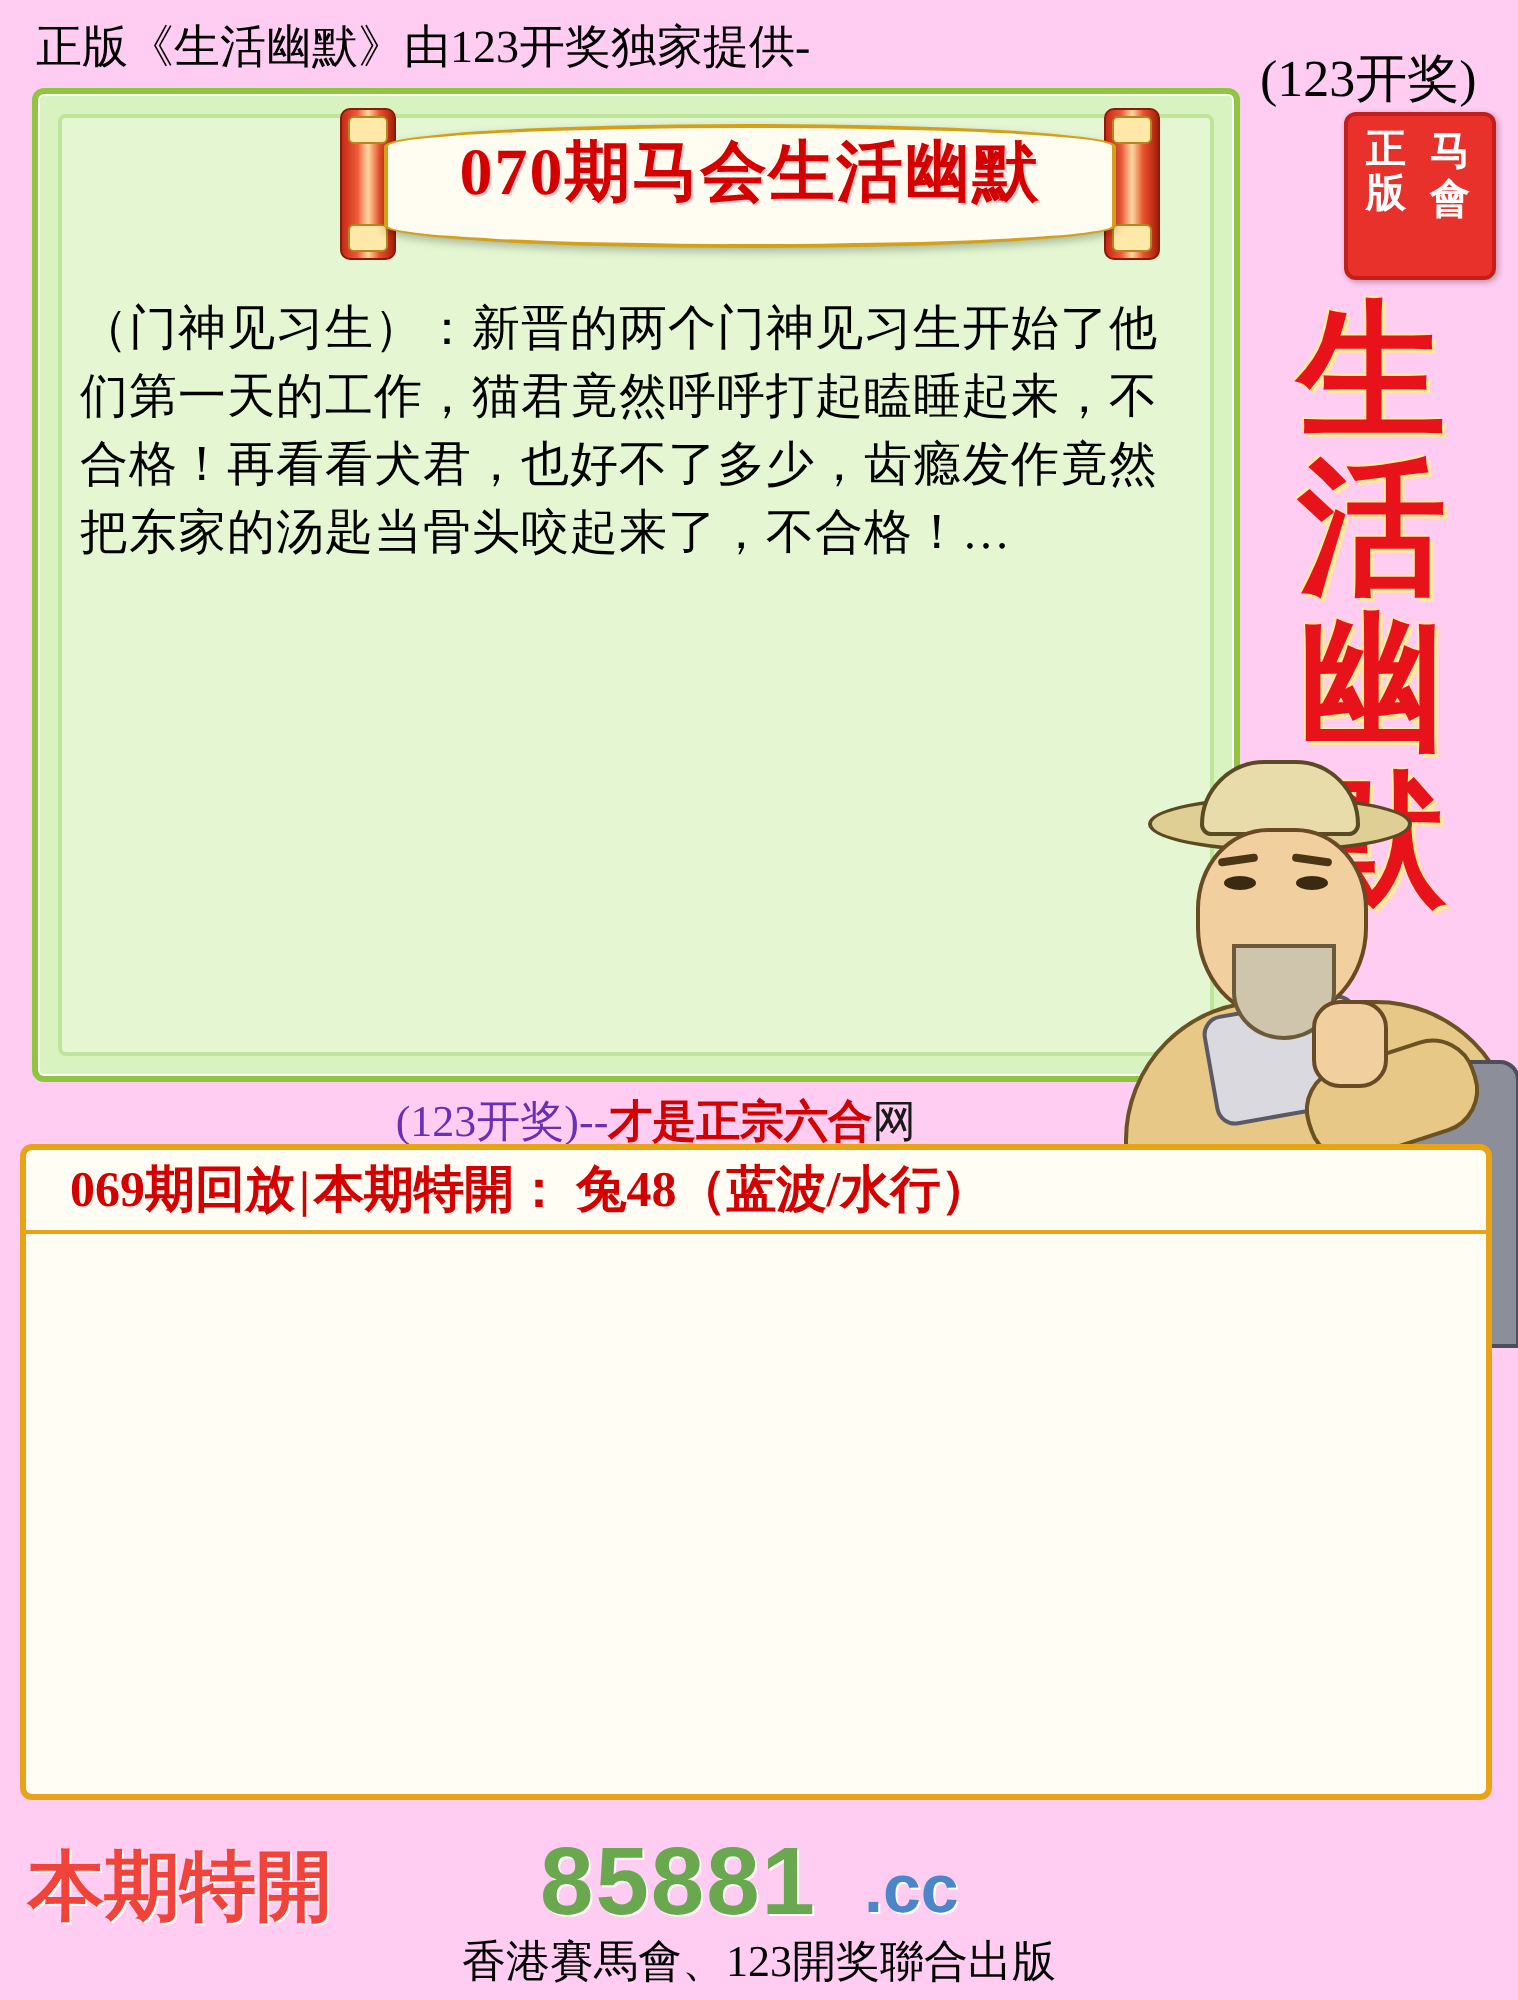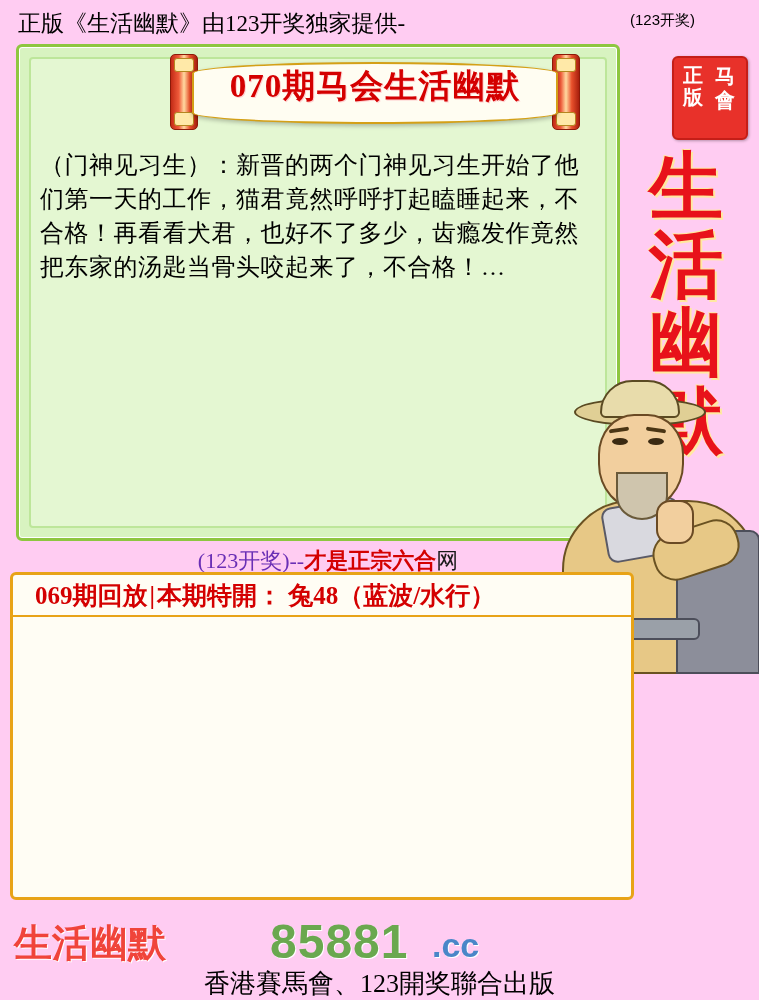--- a/index.html
+++ b/index.html
@@ -36,11 +36,11 @@
   .top-right {
     position: absolute;
     left: 630px;
-    top: 11px;
-    font-size: 15px;
+    top: 22px;
+    font-size: 26px;
     color: #000000;
     white-space: nowrap;
-    font-family: Liberation Sans, sans-serif;
+    font-family: Liberation Serif, serif;
   }
 
   

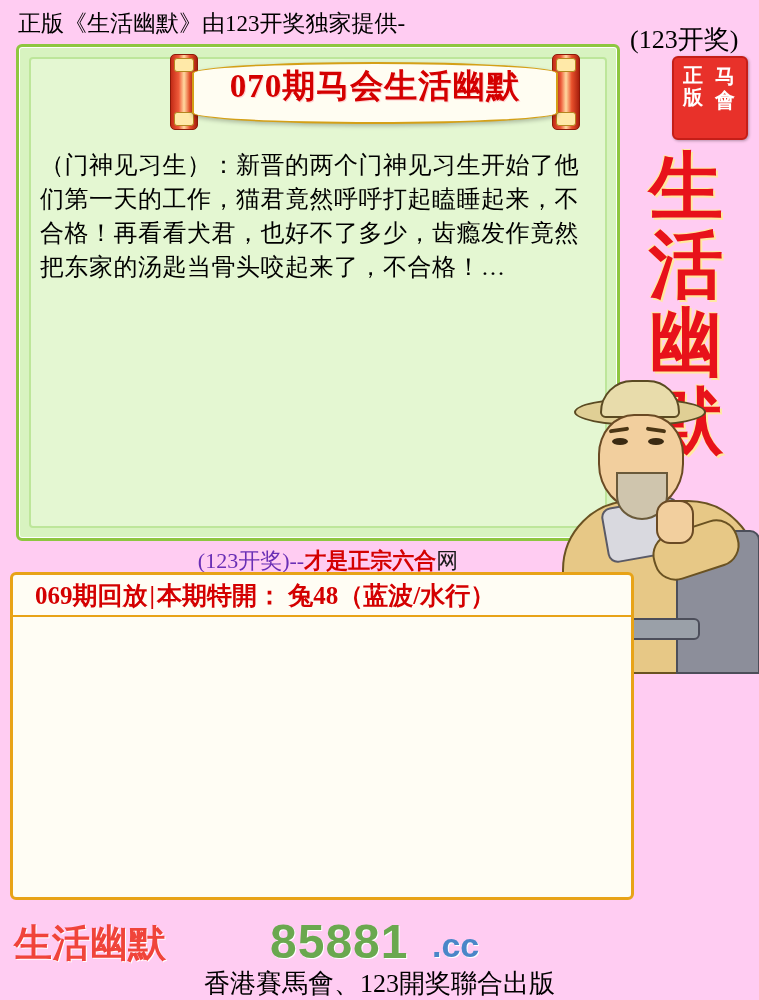--- a/index.html
+++ b/index.html
@@ -285,7 +285,7 @@
     position: absolute;
     left: 10px;
     top: 572px;
-    width: 624px;
+    width: 736px;
     height: 328px;
     background: #fffdf4;
     border: 3px solid #e8a317;

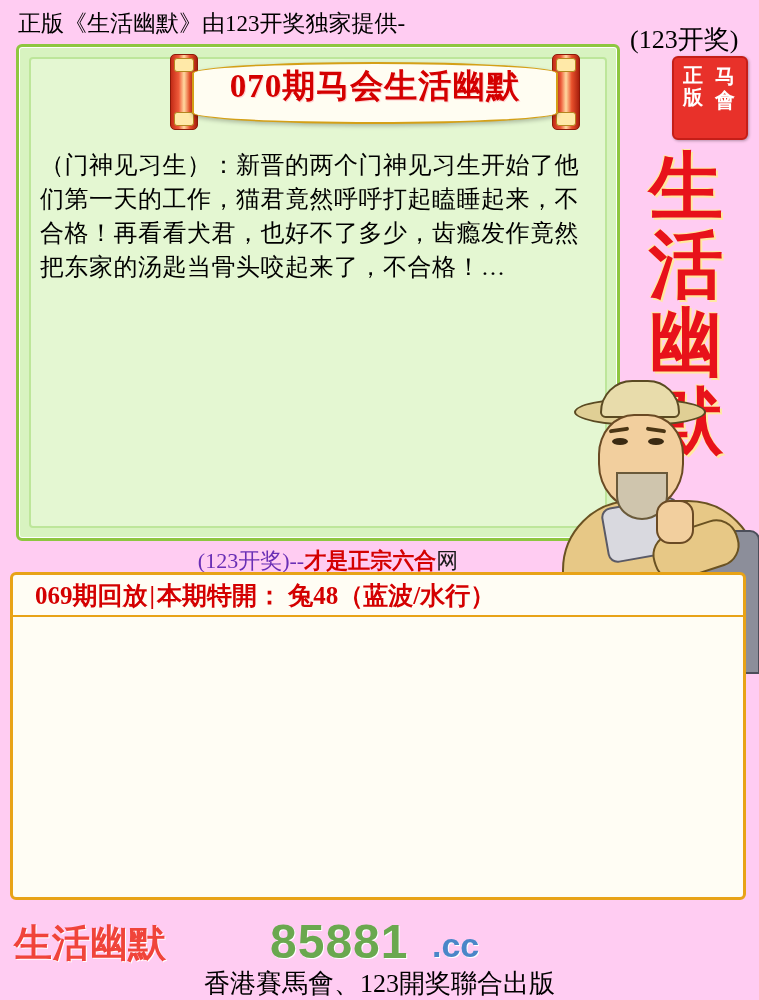--- a/index.html
+++ b/index.html
@@ -443,7 +443,7 @@
 </div>
 
 <div class="wm">
-  <span class="wm-cn">生活幽默</span>
+  <span class="wm-cn">本期特開</span>
   <span class="wm-num">85881</span>
   <span class="wm-cc">.cc</span>
 </div>

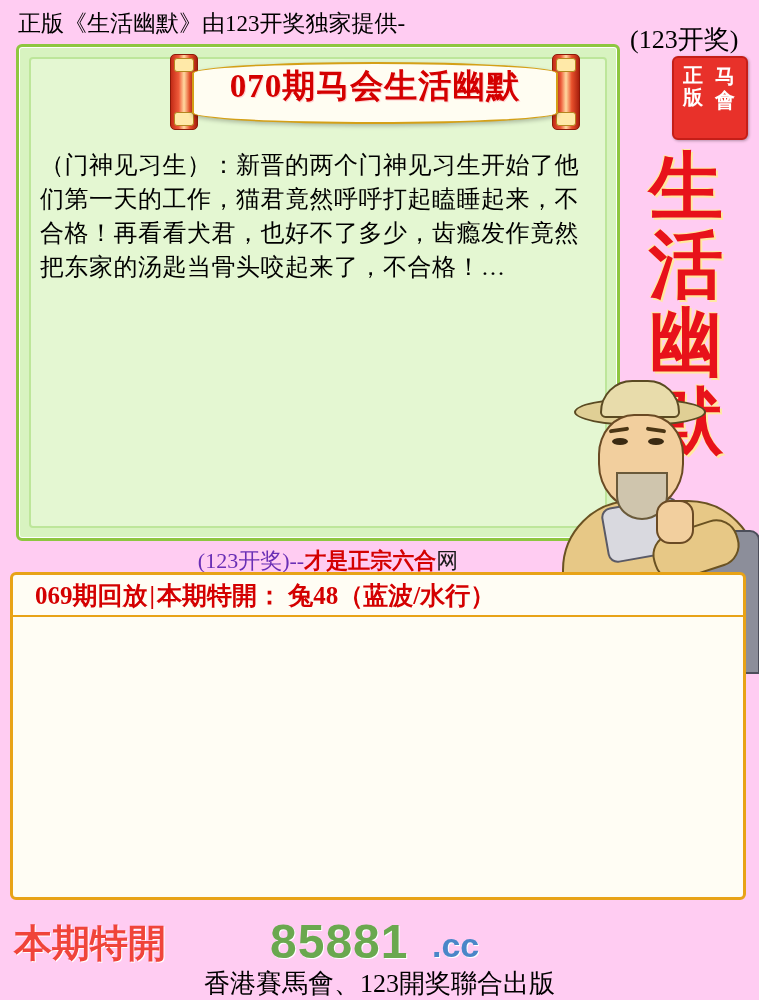--- a/index.html
+++ b/index.html
@@ -369,7 +369,7 @@
     top: 966px;
     width: 759px;
     text-align: center;
-    font-size: 26px;
+    font-size: 22px;
     color: #000000;
     font-family: "Liberation Serif", serif;
     white-space: nowrap;

